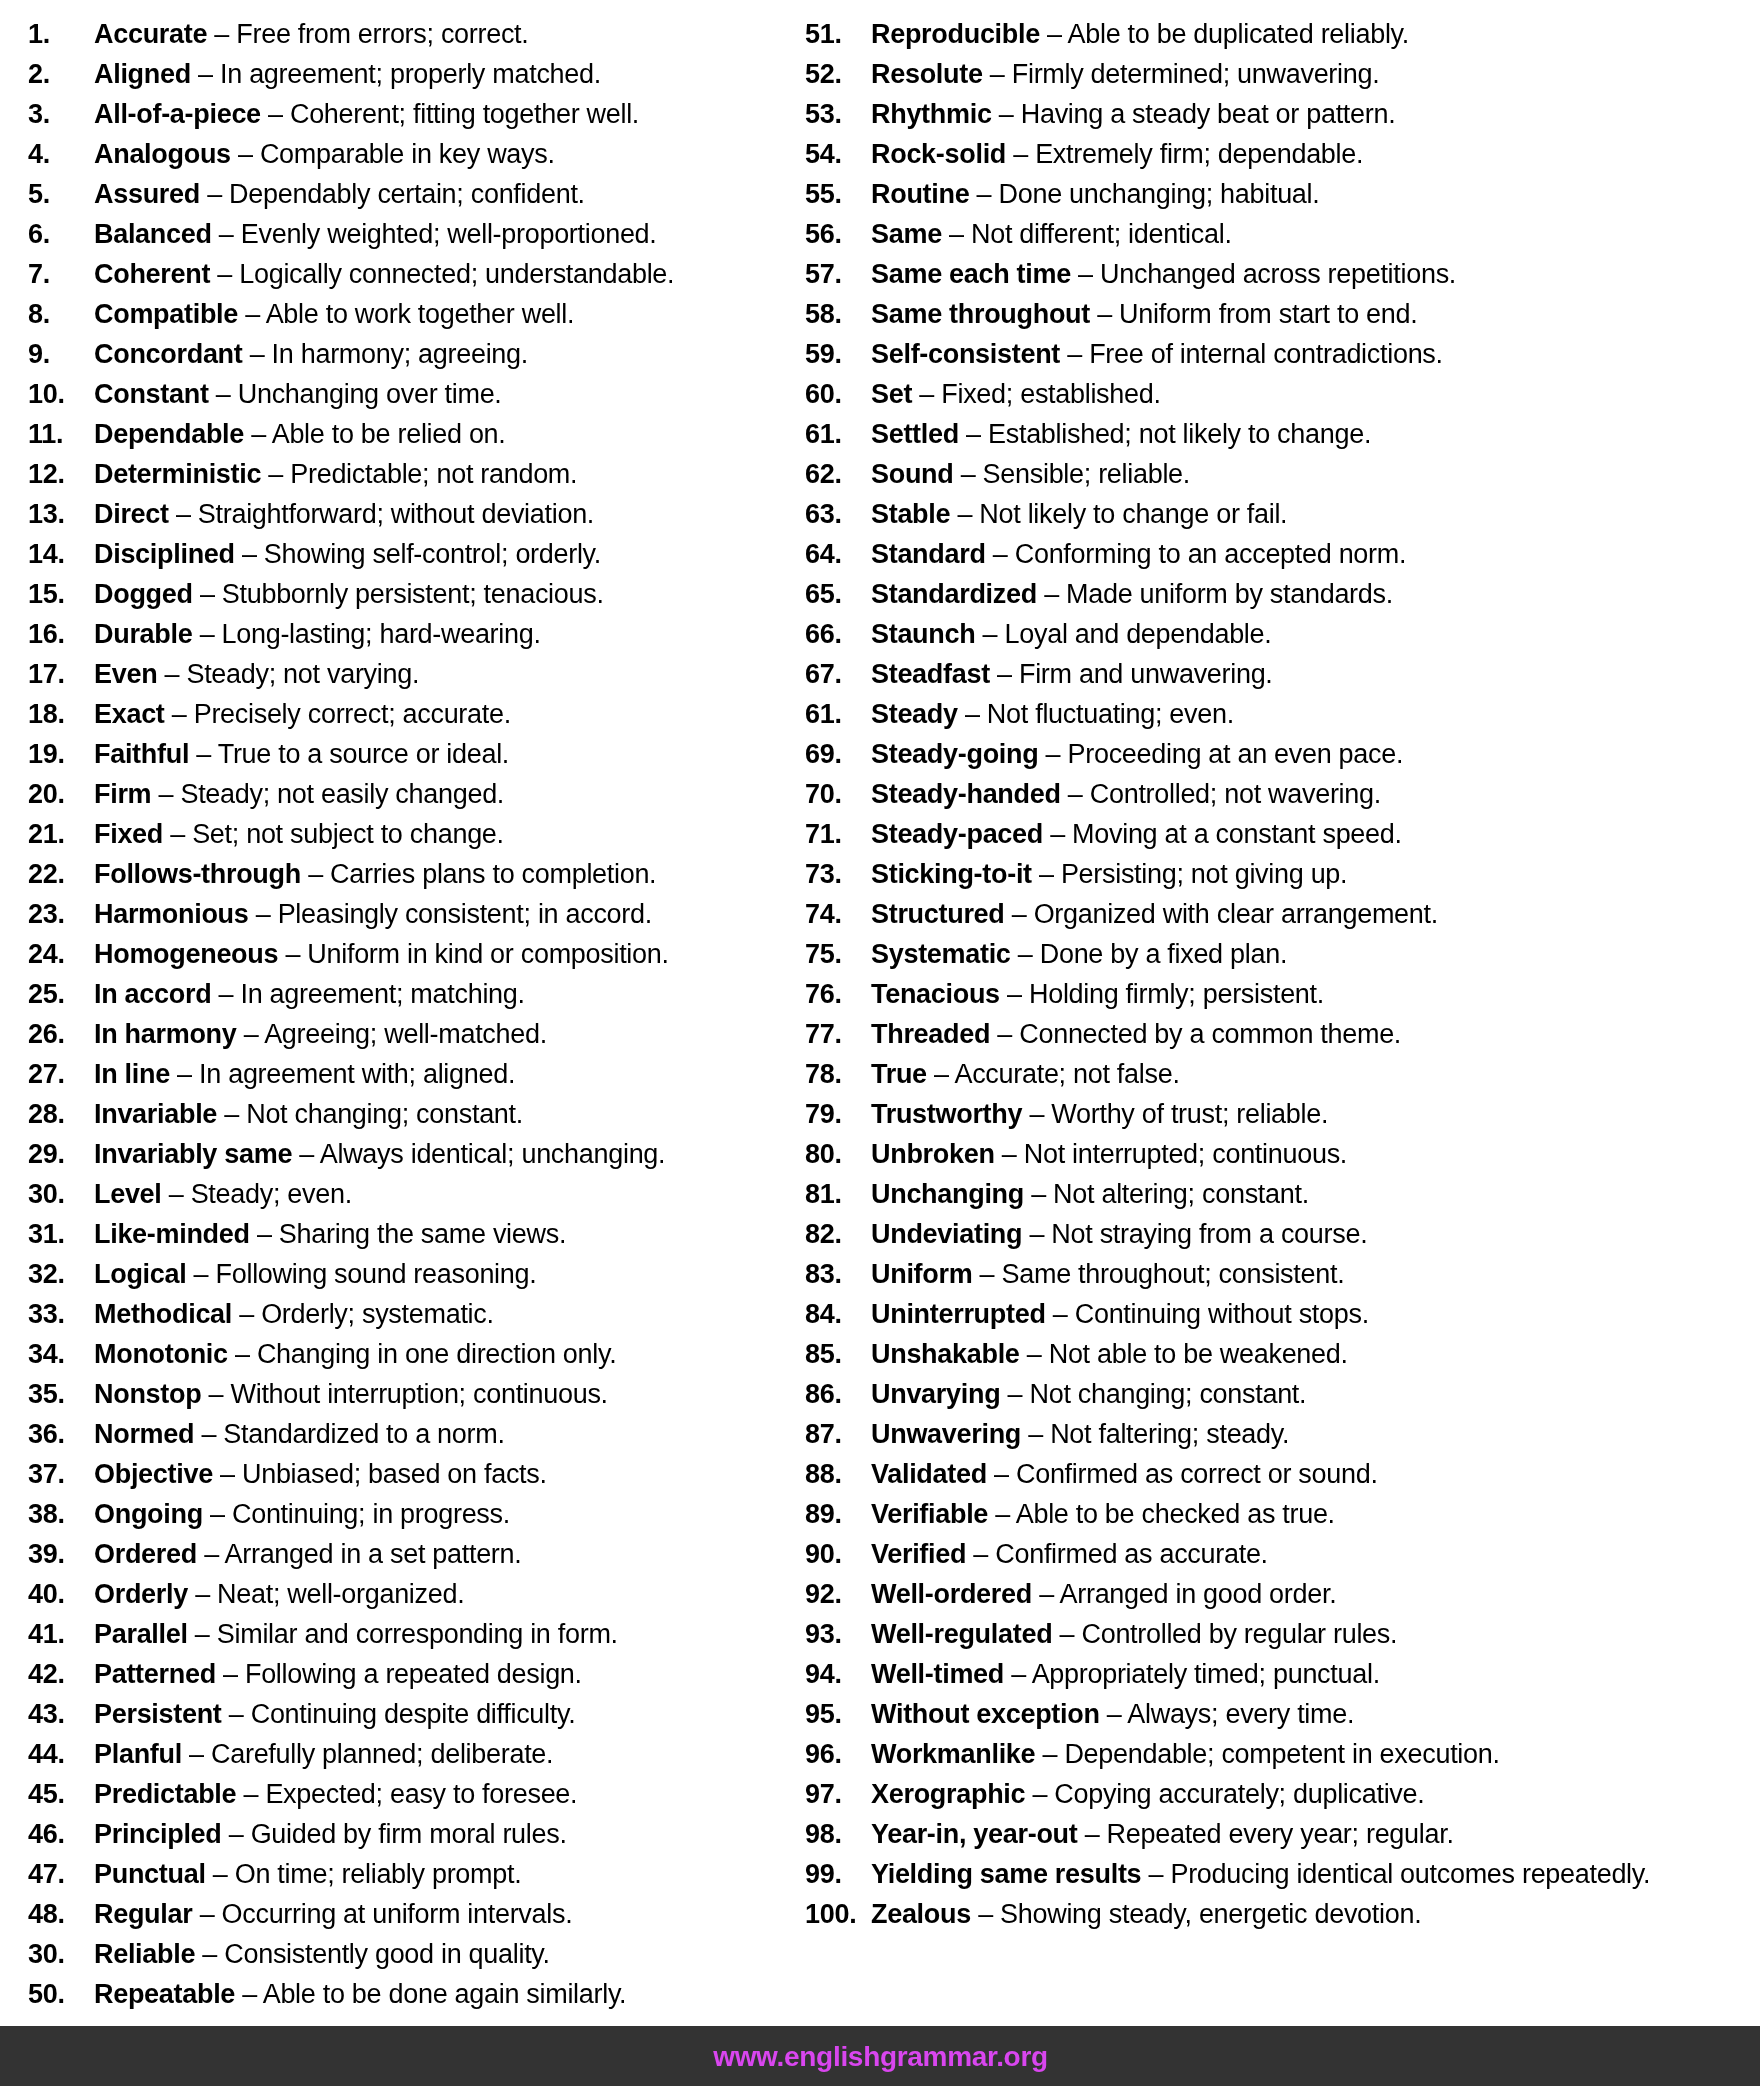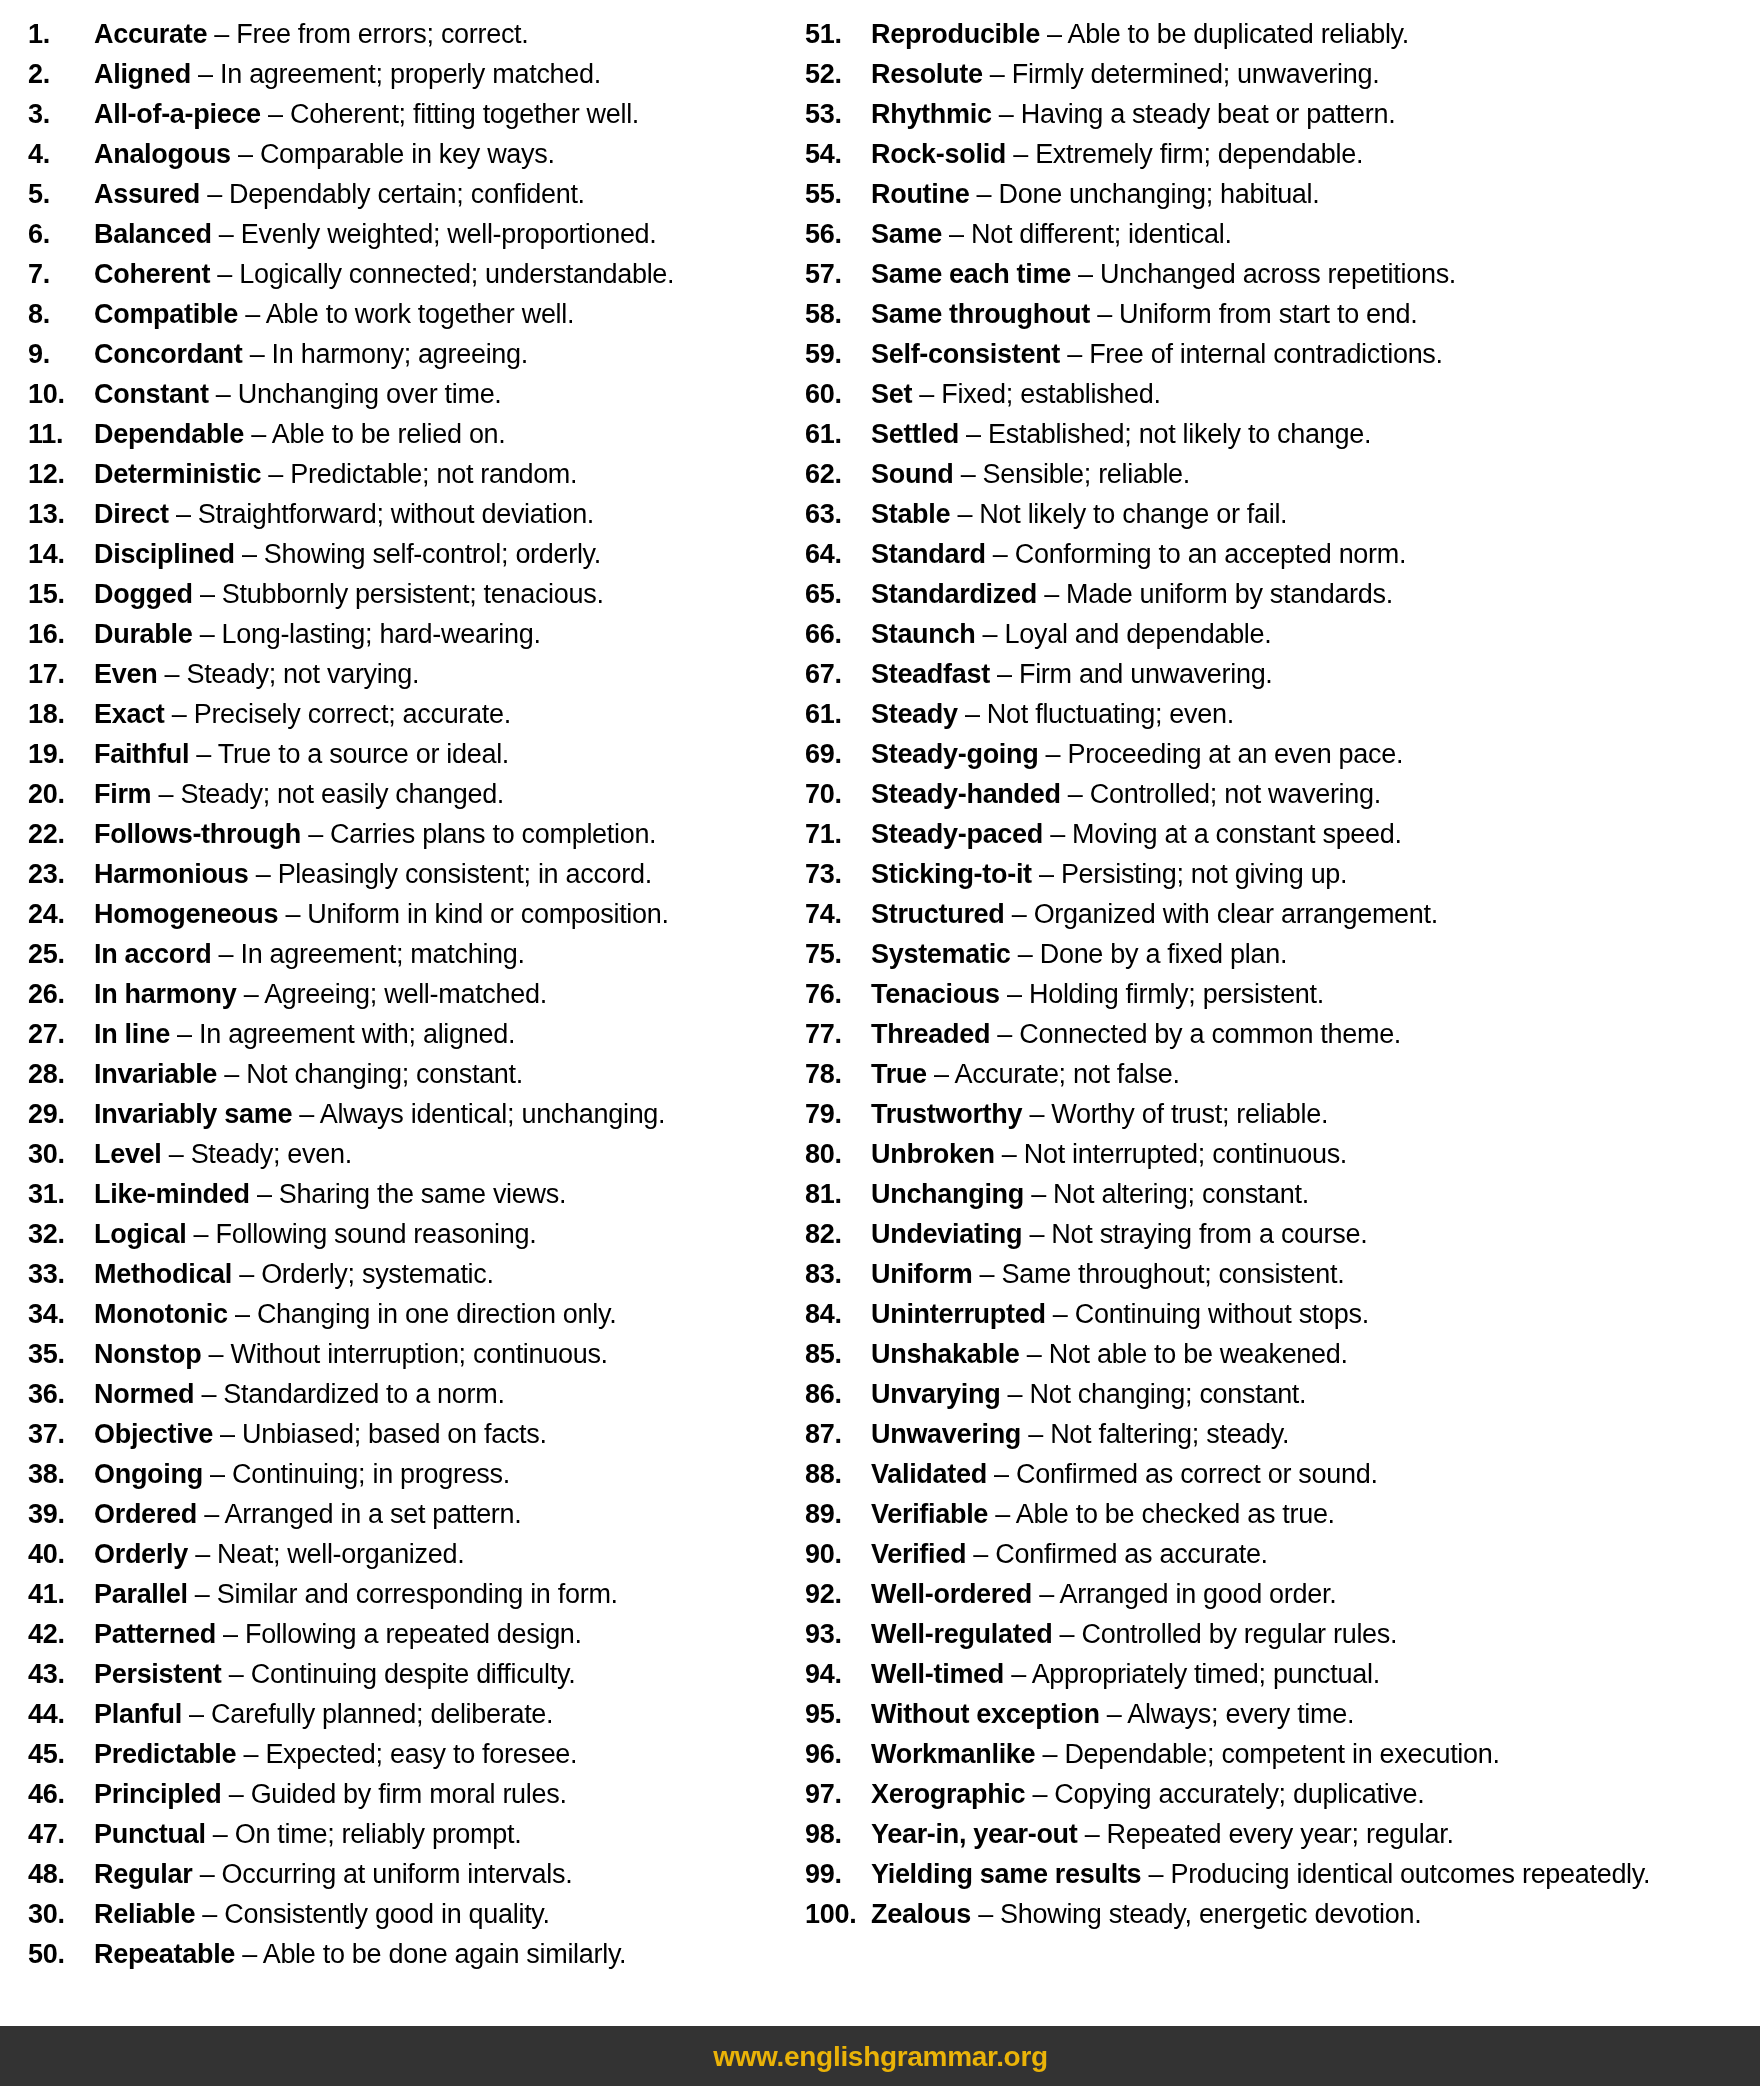--- a/index.html
+++ b/index.html
@@ -137,6 +137,10 @@
         <span class="txt"><span class="term">Firm</span><span class="def"> – Steady; not easily changed.</span></span>
       </div>
       <div class="row">
+        <span class="num">21.</span>
+        <span class="txt"><span class="term">Fixed</span><span class="def"> – Set; not subject to change.</span></span>
+      </div>
+      <div class="row">
         <span class="num">22.</span>
         <span class="txt"><span class="term">Follows-through</span><span class="def"> – Carries plans to completion.</span></span>
       </div>

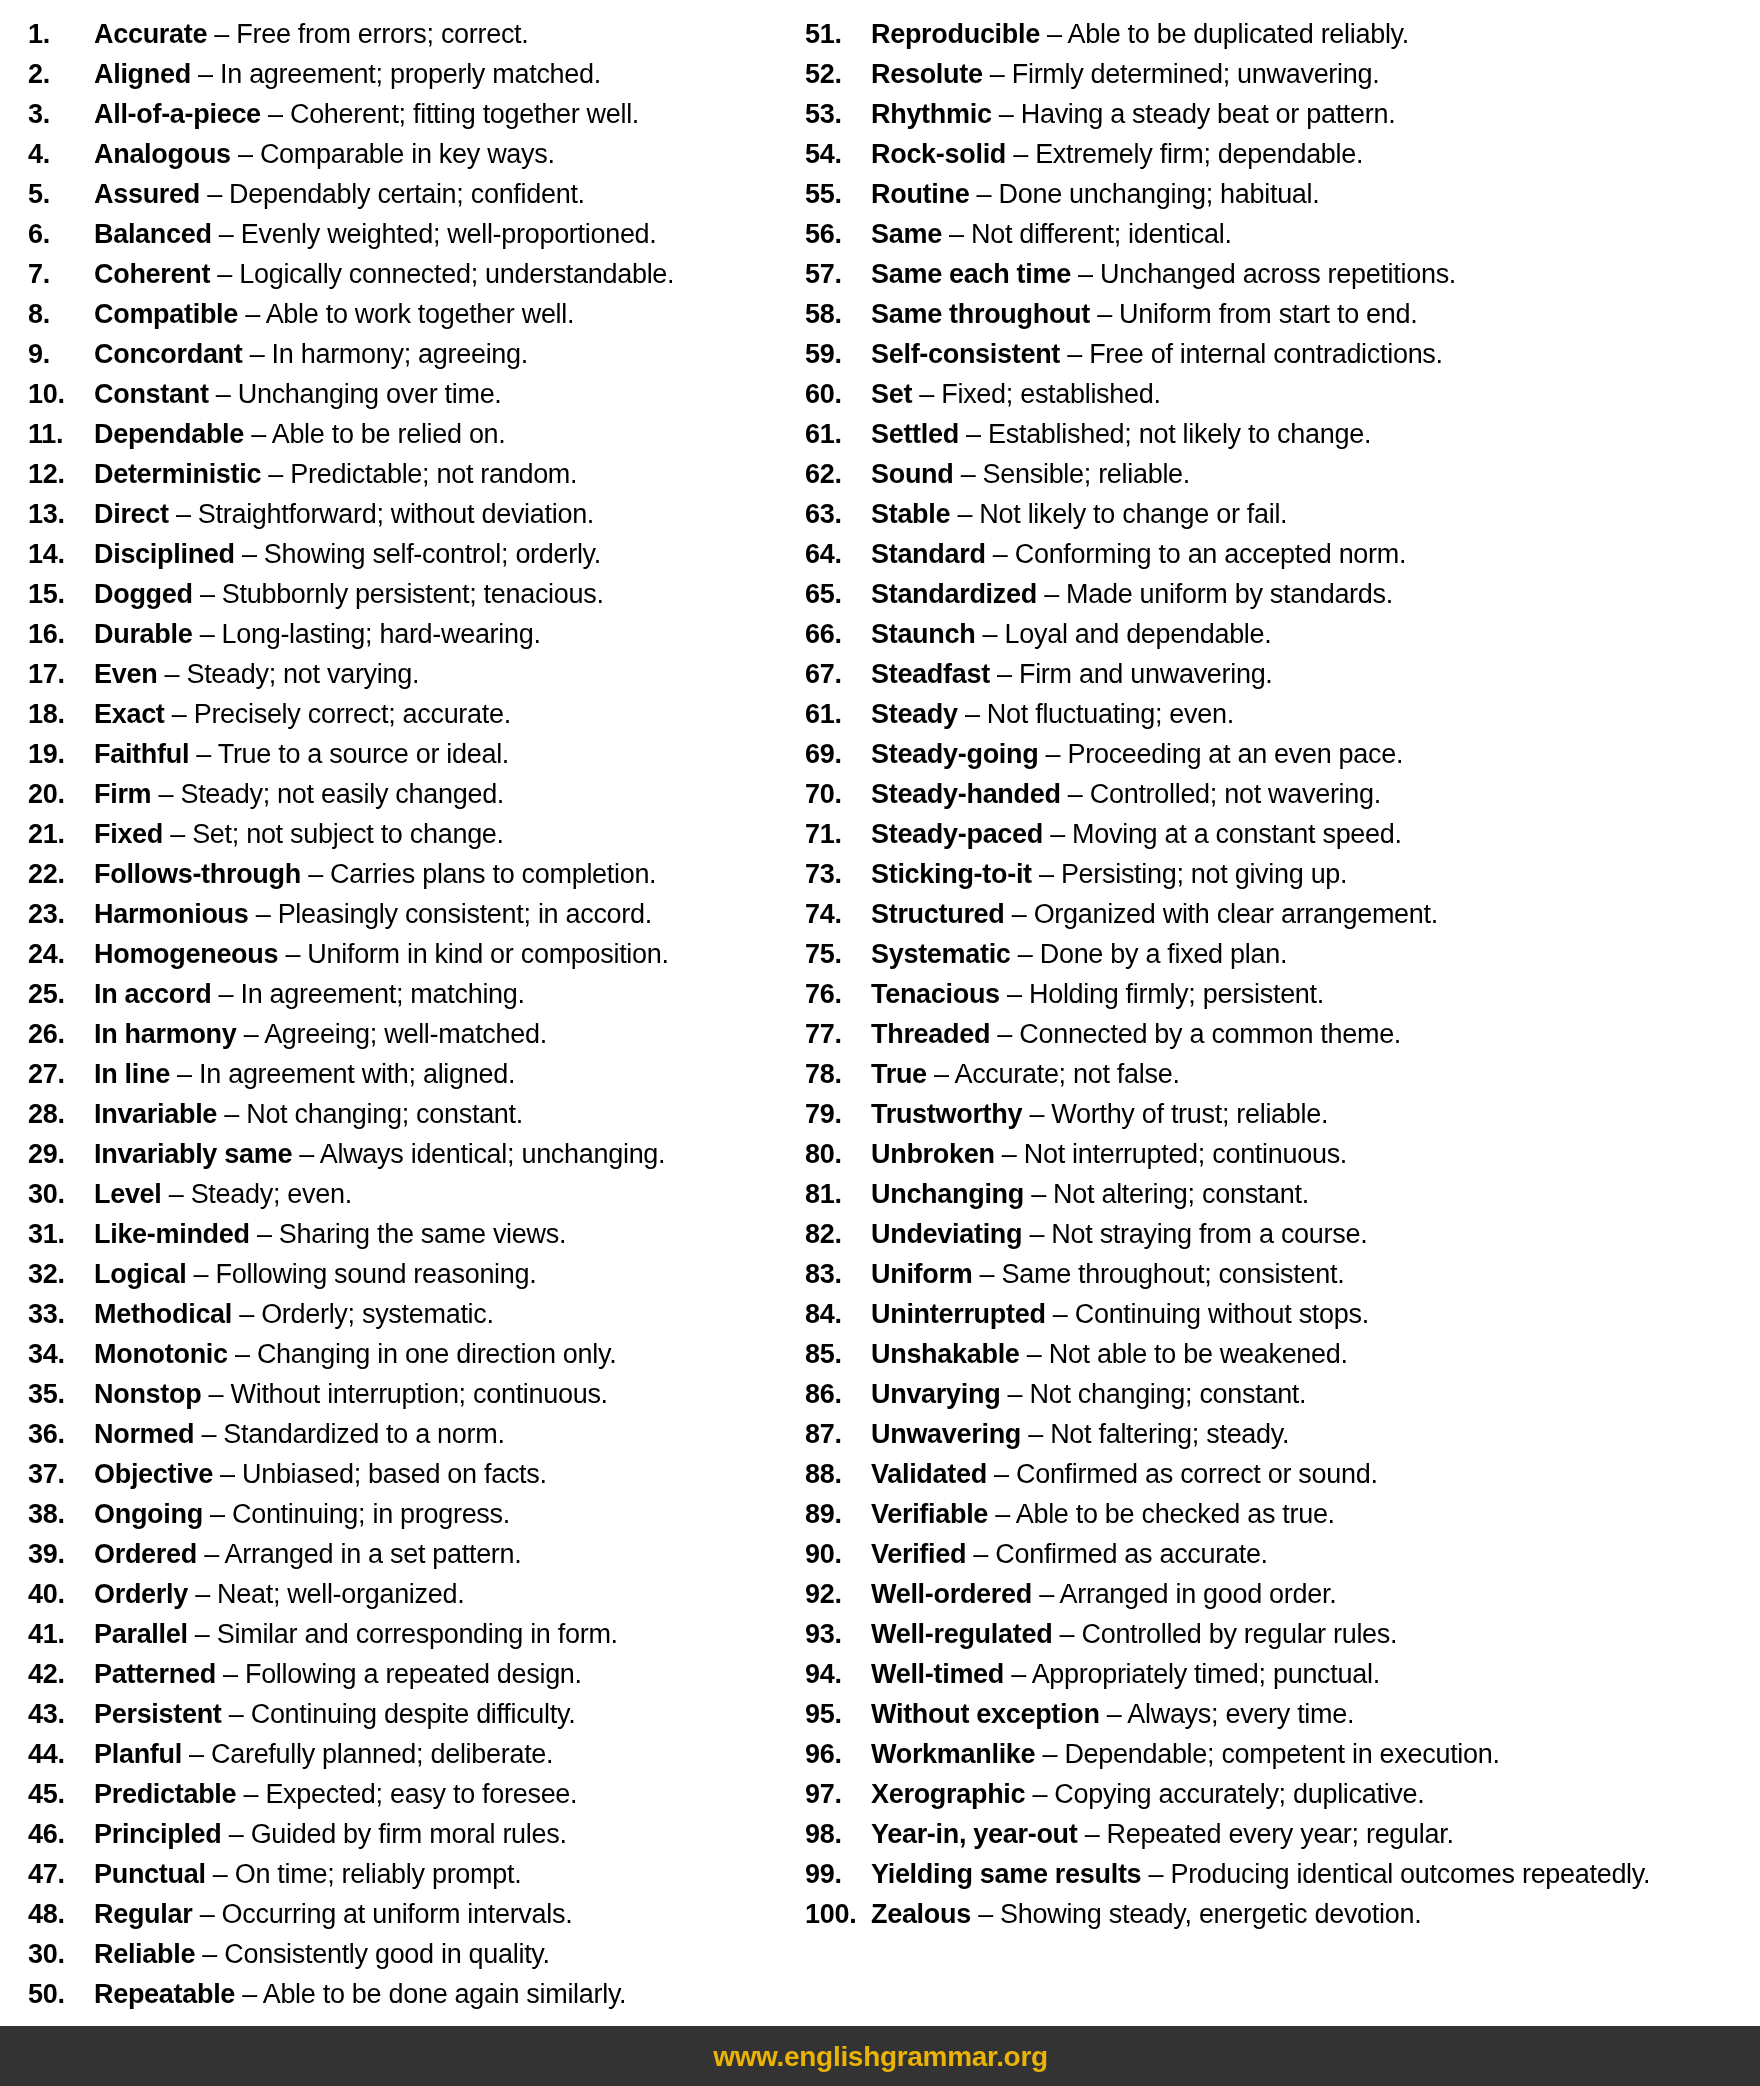--- a/index.html
+++ b/index.html
@@ -454,7 +454,7 @@
 </div>
 
 <div class="footer" style="background: rgb(51, 51, 51);">
-  <span class="footer-url" style="color: #eab308;">www.englishgrammar.org</span>
+  <span class="footer-url" style="color: #d946ef;">www.englishgrammar.org</span>
 </div>
 
 

